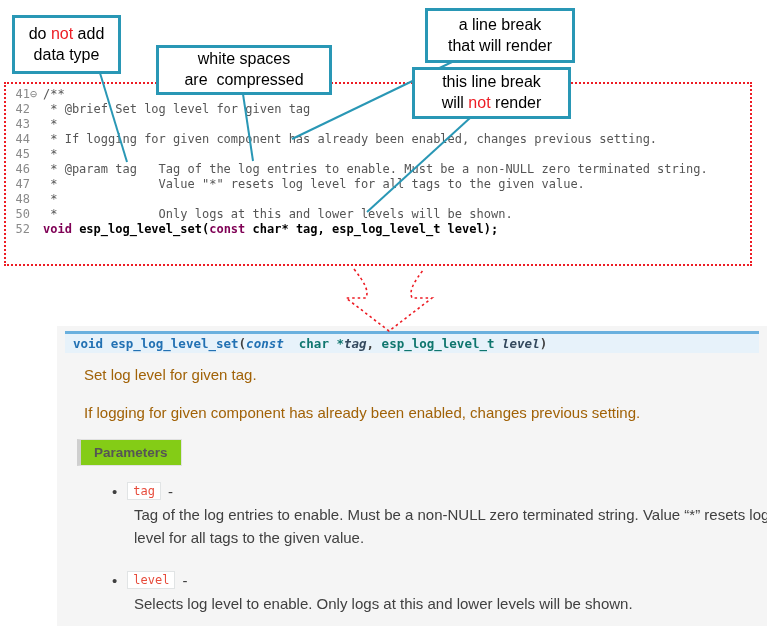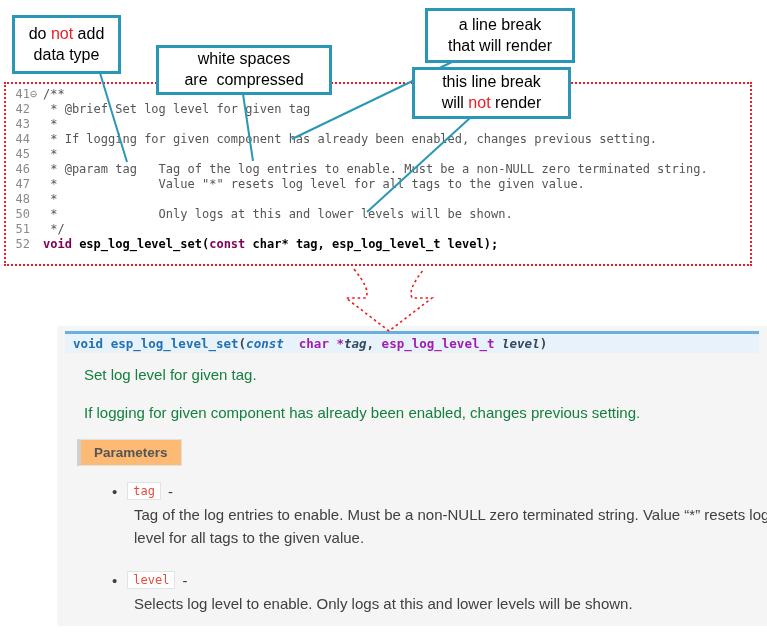--- a/index.html
+++ b/index.html
@@ -124,7 +124,6 @@
     <div class="crow"><span class="lnum">47</span><span class="fold"></span><span class="ctext"> *              Value "*" resets log level for all tags to the given value.</span></div>
     <div class="crow"><span class="lnum">48</span><span class="fold"></span><span class="ctext"> *</span></div>
     <div class="crow"><span class="lnum">50</span><span class="fold"></span><span class="ctext"> *              Only logs at this and lower levels will be shown.</span></div>
-    <div class="crow"><span class="lnum">51</span><span class="fold"></span><span class="ctext"> */</span></div>
     <div class="crow"><span class="lnum">52</span><span class="fold"></span><span class="ctext code52"><span class="kw">void </span><span>esp_log_level_set</span><span>(</span><span class="kw">const</span><span> char* tag, esp_log_level_t level);</span></span></div>
   </div>
 

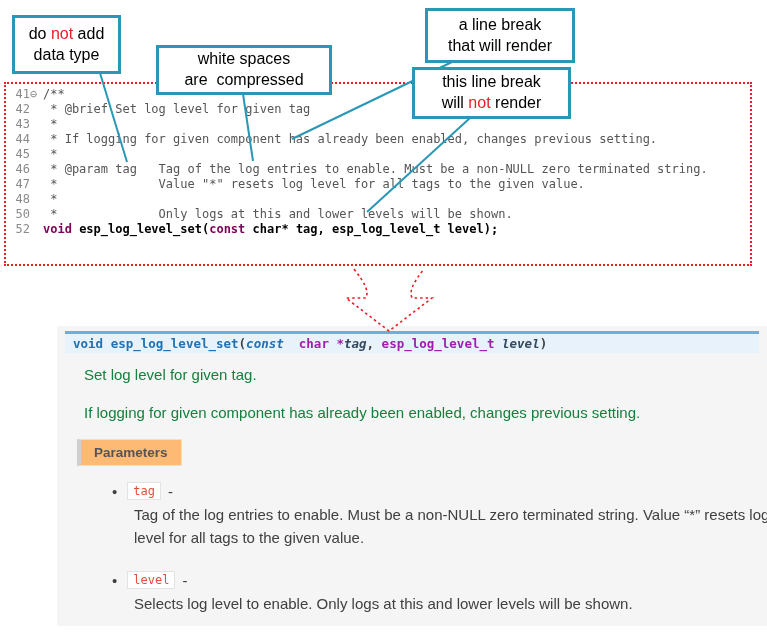--- a/index.html
+++ b/index.html
@@ -53,7 +53,7 @@
   .s-kw   { color:#2271b3; font-weight:bold; }
   .s-it   { font-style:italic; }
   .s-name { color:#2271b3; font-weight:bold; }
-  .s-type { color:#a21caf; font-weight:bold; }
+  .s-type { color:#0f766e; font-weight:bold; }
   .s-param{ color:#34495e; font-style:italic; font-weight:bold; }
   .s-plain{ color:#404040; font-weight:bold; }
 

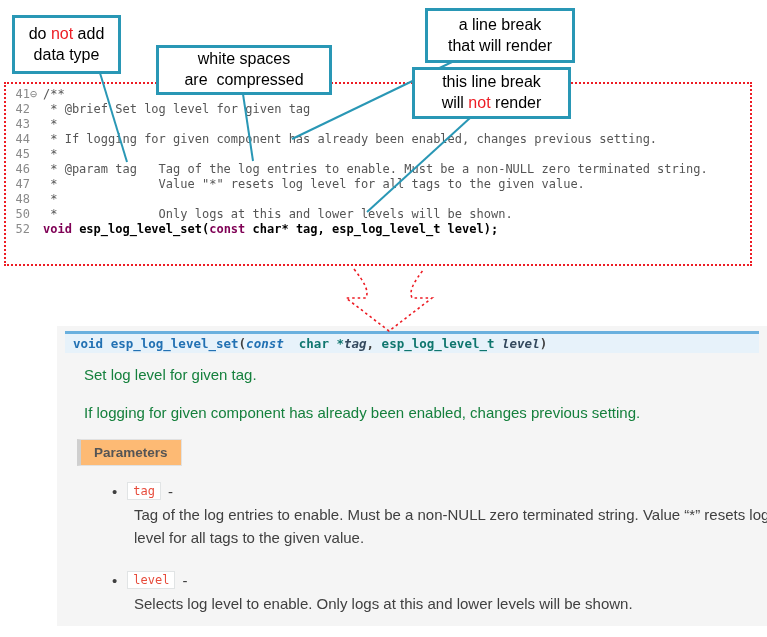--- a/index.html
+++ b/index.html
@@ -57,7 +57,7 @@
   .s-param{ color:#34495e; font-style:italic; font-weight:bold; }
   .s-plain{ color:#404040; font-weight:bold; }
 
-  .para { position:absolute; left:27px; font-size:15px; line-height:1.5; color:#15803d; margin:0; }
+  .para { position:absolute; left:27px; font-size:15px; line-height:1.5; color:#a16207; margin:0; }
   .p1 { top:38px; }
   .p2 { top:76px; }
 

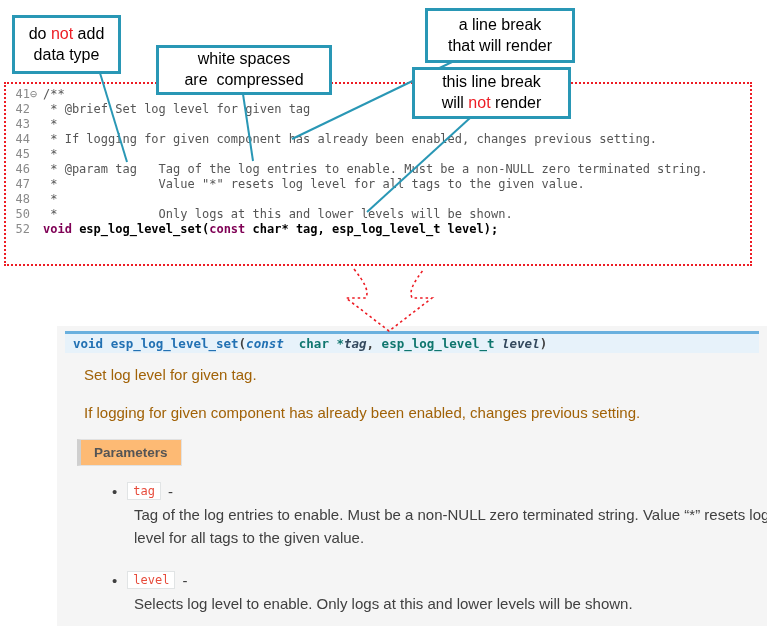--- a/index.html
+++ b/index.html
@@ -63,7 +63,7 @@
 
   .paramshdr {
     position:absolute; left:20px; top:113px;
-    background:#fdba74; border:1px solid #e1e1e1; border-left:4px solid #cfcfcf;
+    background:#84cc16; border:1px solid #e1e1e1; border-left:4px solid #cfcfcf;
     padding:5px 13px; font-size:13.5px; font-weight:bold; color:#555;
   }
 

